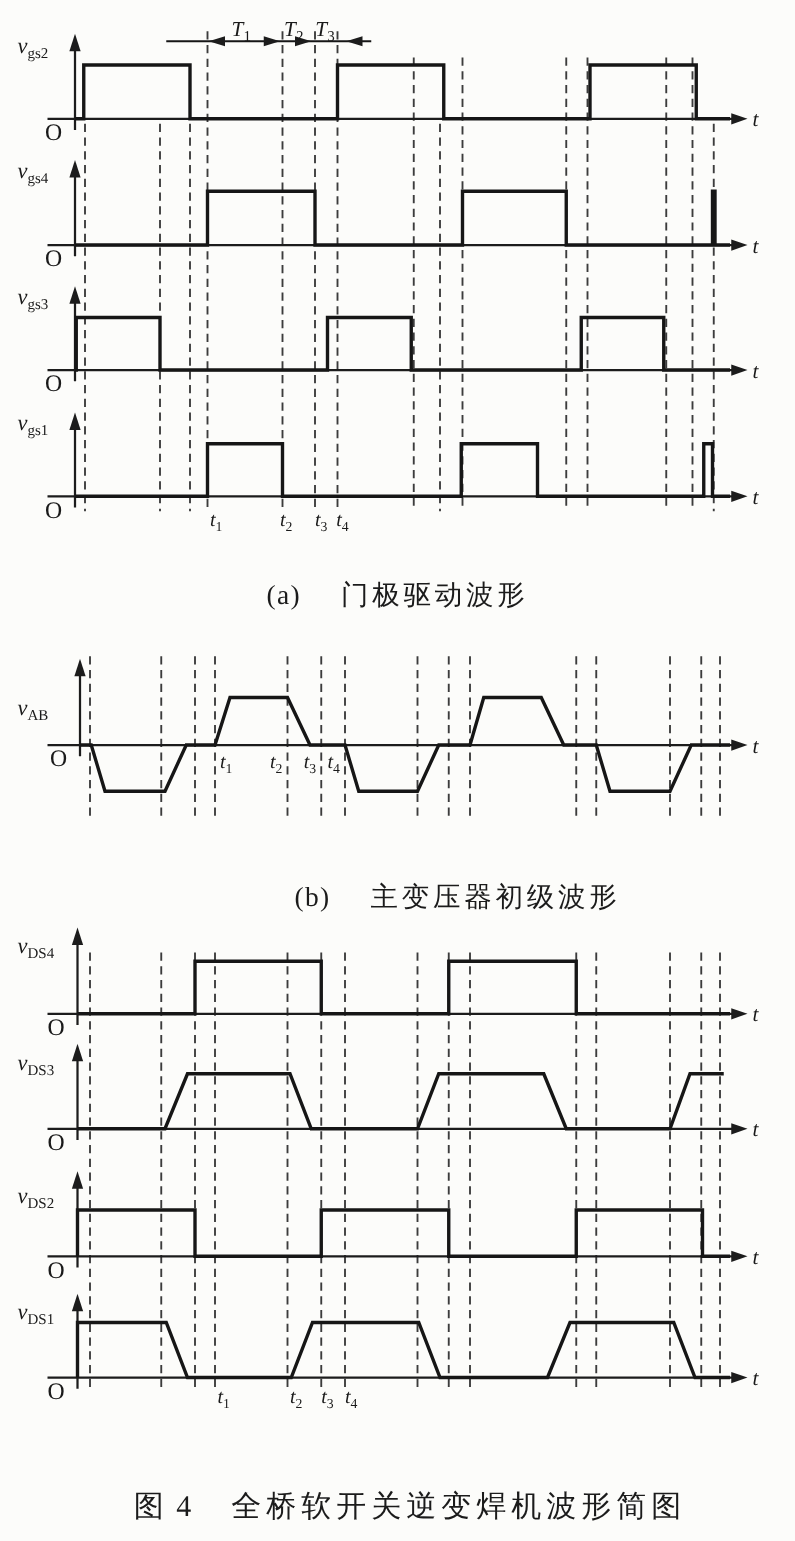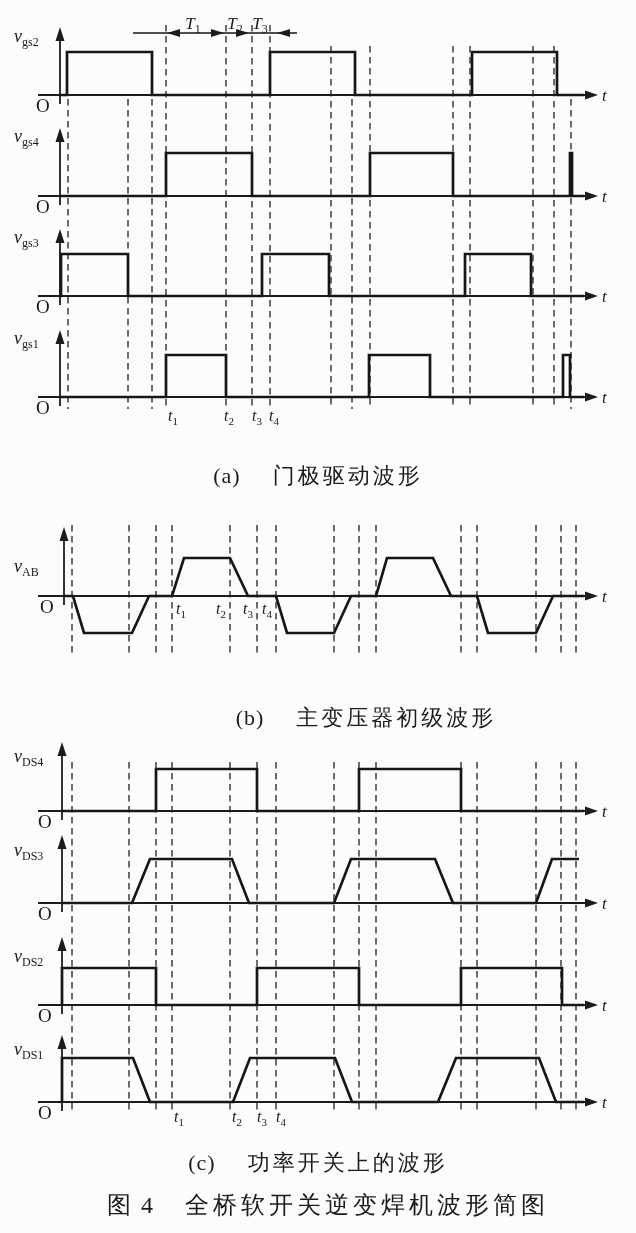--- a/index.html
+++ b/index.html
@@ -208,9 +208,6 @@
   <div class="cap cap-b">
     <span class="tag">(b)</span><span class="txt">主变压器初级波形</span>
   </div>
-  <div class="cap cap-c">
-    <span class="tag">(c)</span><span class="txt">功率开关上的波形</span>
-  </div>
   <div class="cap cap-fig">
     <span class="tag">图 4</span><span class="txt">全桥软开关逆变焊机波形简图</span>
   </div>

